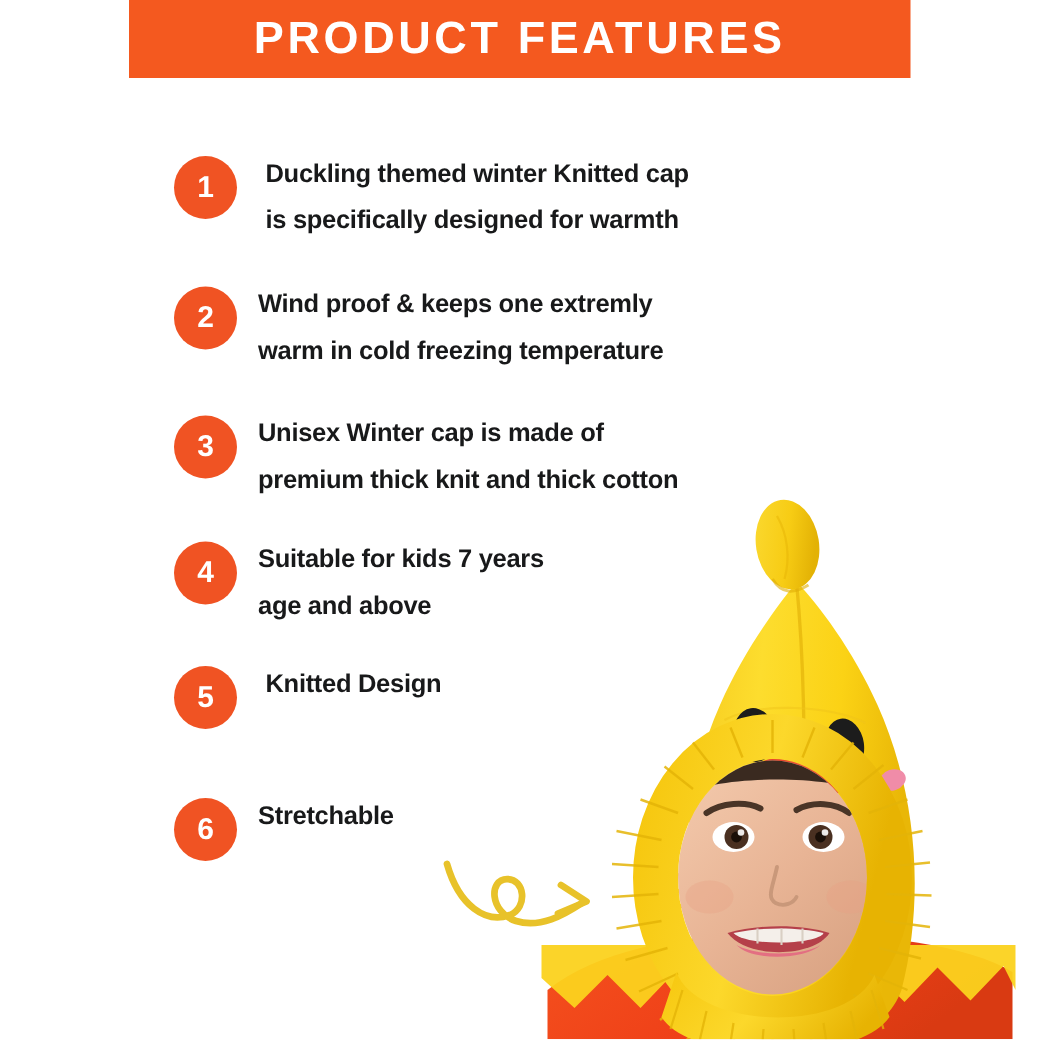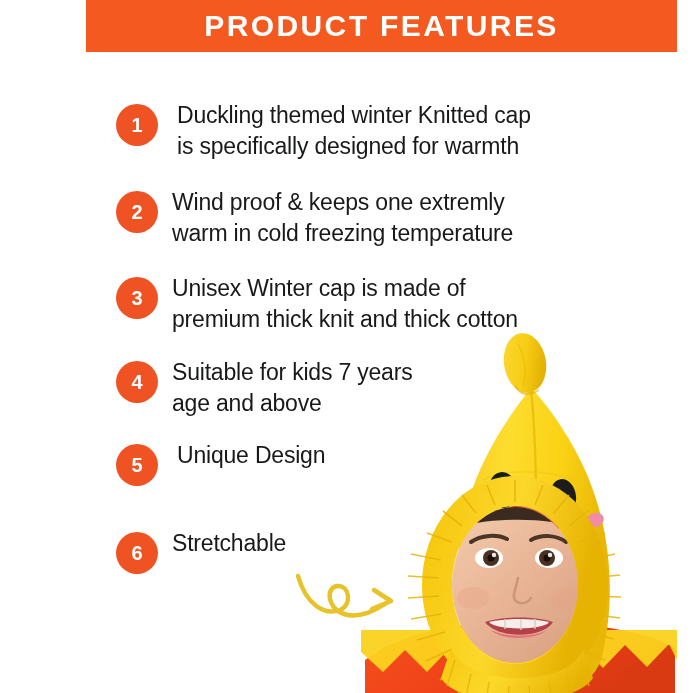--- a/index.html
+++ b/index.html
@@ -21,7 +21,7 @@
     position: absolute;
     left: 86px;
     top: 0px;
-    width: 591px;
+    width: 521px;
     height: 52px;
     background: #F4591F;
     display: flex;

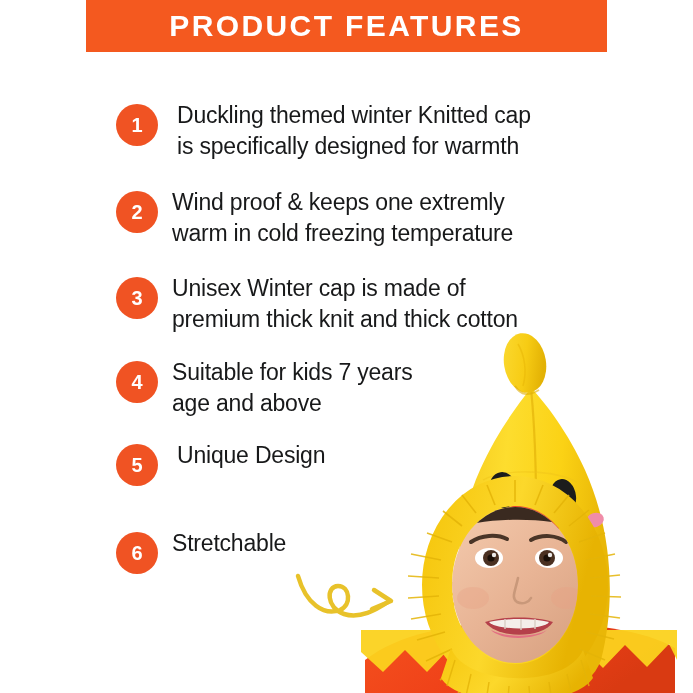--- a/index.html
+++ b/index.html
@@ -72,8 +72,8 @@
     top: -4px;
     width: 450px;
     color: #18191A;
-    font-size: 23px;
-    font-weight: 400;
+    font-size: 17px;
+    font-weight: 700;
     line-height: 31px;
     letter-spacing: -0.2px;
     white-space: pre-line;

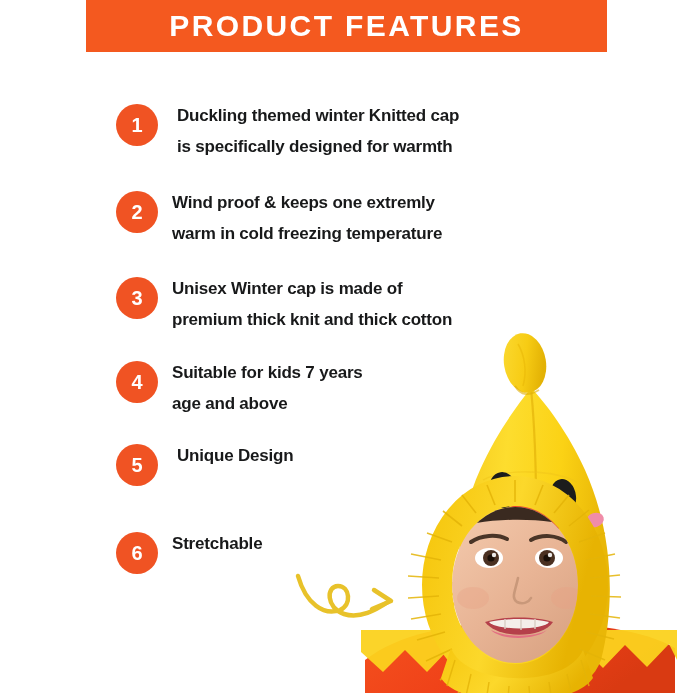--- a/index.html
+++ b/index.html
@@ -322,7 +322,7 @@
 
     <div class="feature-row" style="top:444px;">
       <div class="feature-badge">5</div>
-      <div class="feature-text indented">Unique Design</div>
+      <div class="feature-text indented">Knitted Design</div>
     </div>
 
     <div class="feature-row" style="top:532px;">

